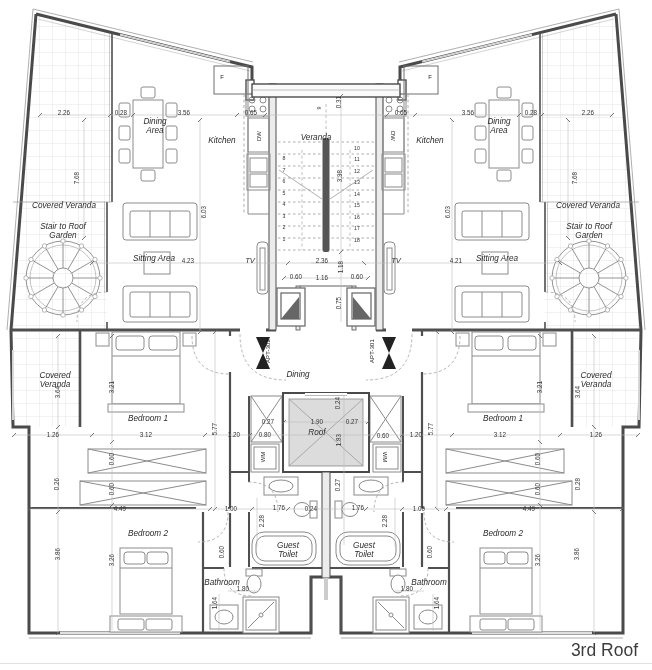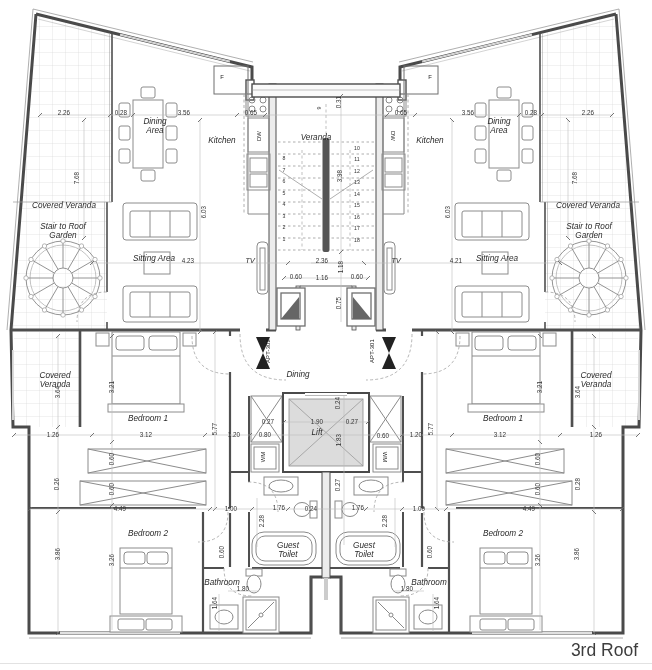--- a/index.html
+++ b/index.html
@@ -272,7 +272,7 @@
       <span class="lbl room" style="left: 288px; top: 551px; transform: translate(-50%, -50%) rotate(0deg);">Guest
 Toilet</span>
       <span class="lbl room" style="left: 298px; top: 375px; transform: translate(-50%, -50%) rotate(0deg);">Dining</span>
-      <span class="lbl room" style="left: 317px; top: 433px; transform: translate(-50%, -50%) rotate(0deg);">Lift</span>
+      <span class="lbl room" style="left: 317px; top: 433px; transform: translate(-50%, -50%) rotate(0deg);">Roof</span>
       <span class="lbl room" style="left: 316px; top: 138px; transform: translate(-50%, -50%) rotate(0deg);">Veranda</span>
       <span class="lbl room" style="left: 499px; top: 127px; transform: translate(-50%, -50%) rotate(0deg);">Dining
 Area</span>

